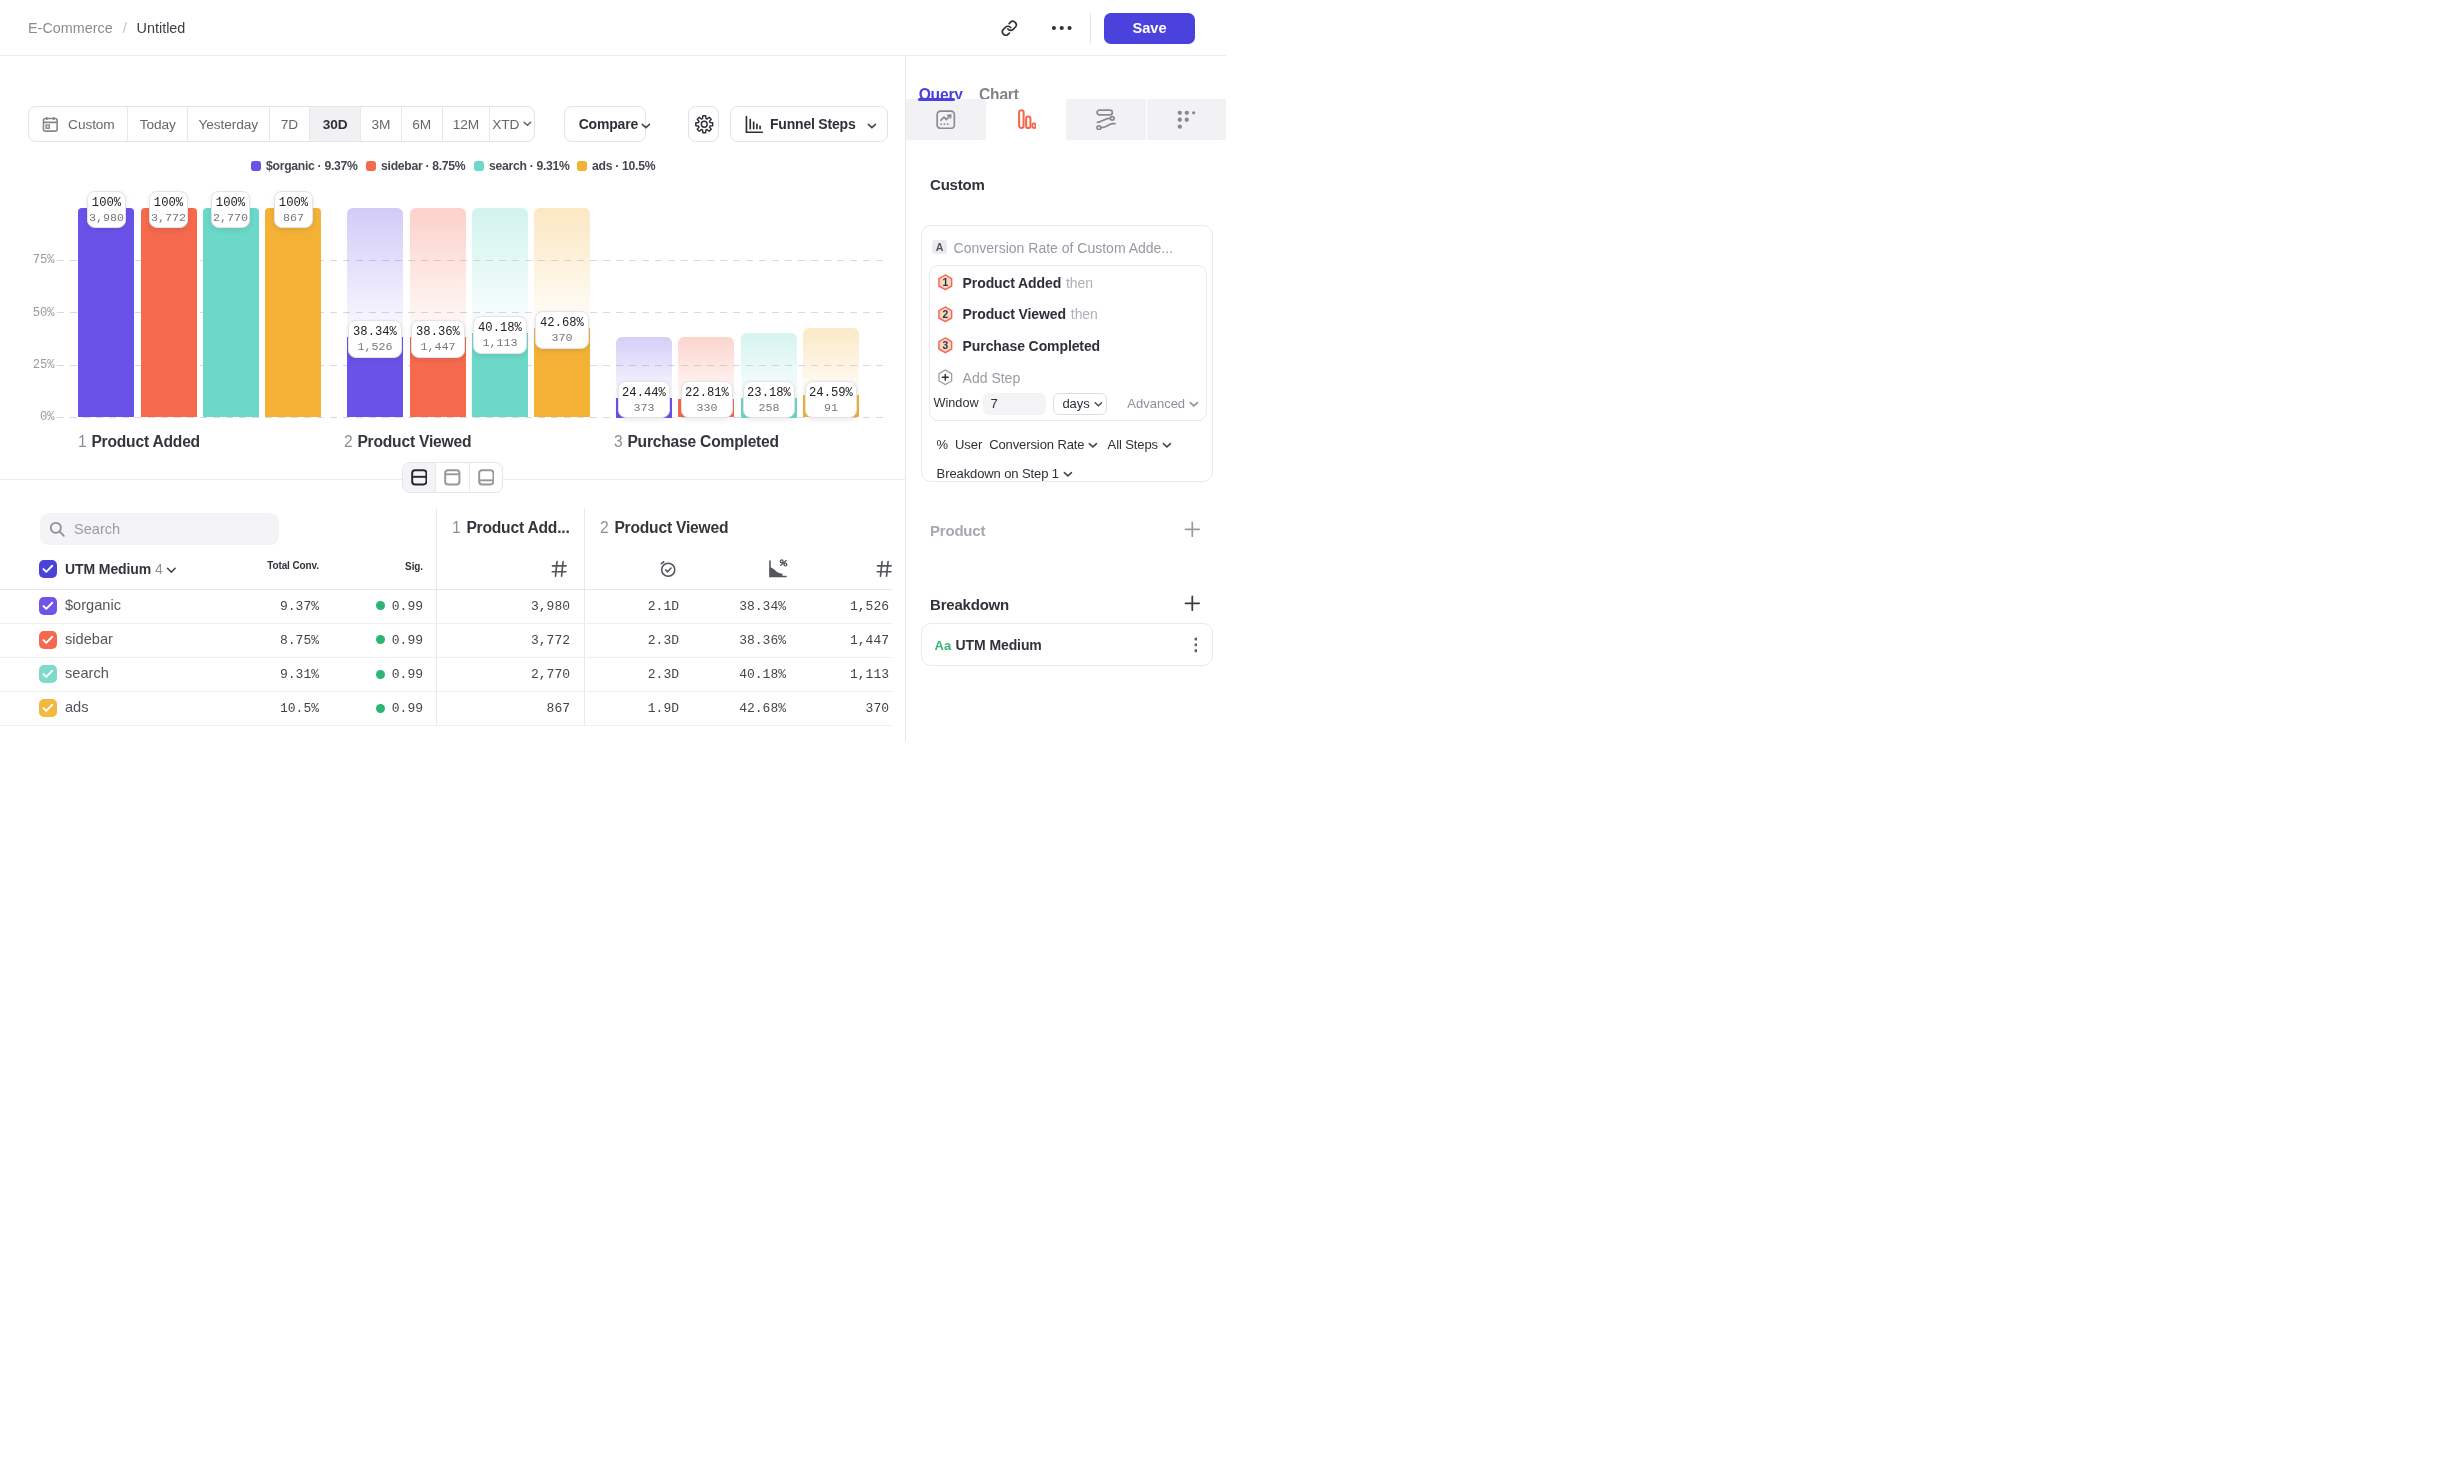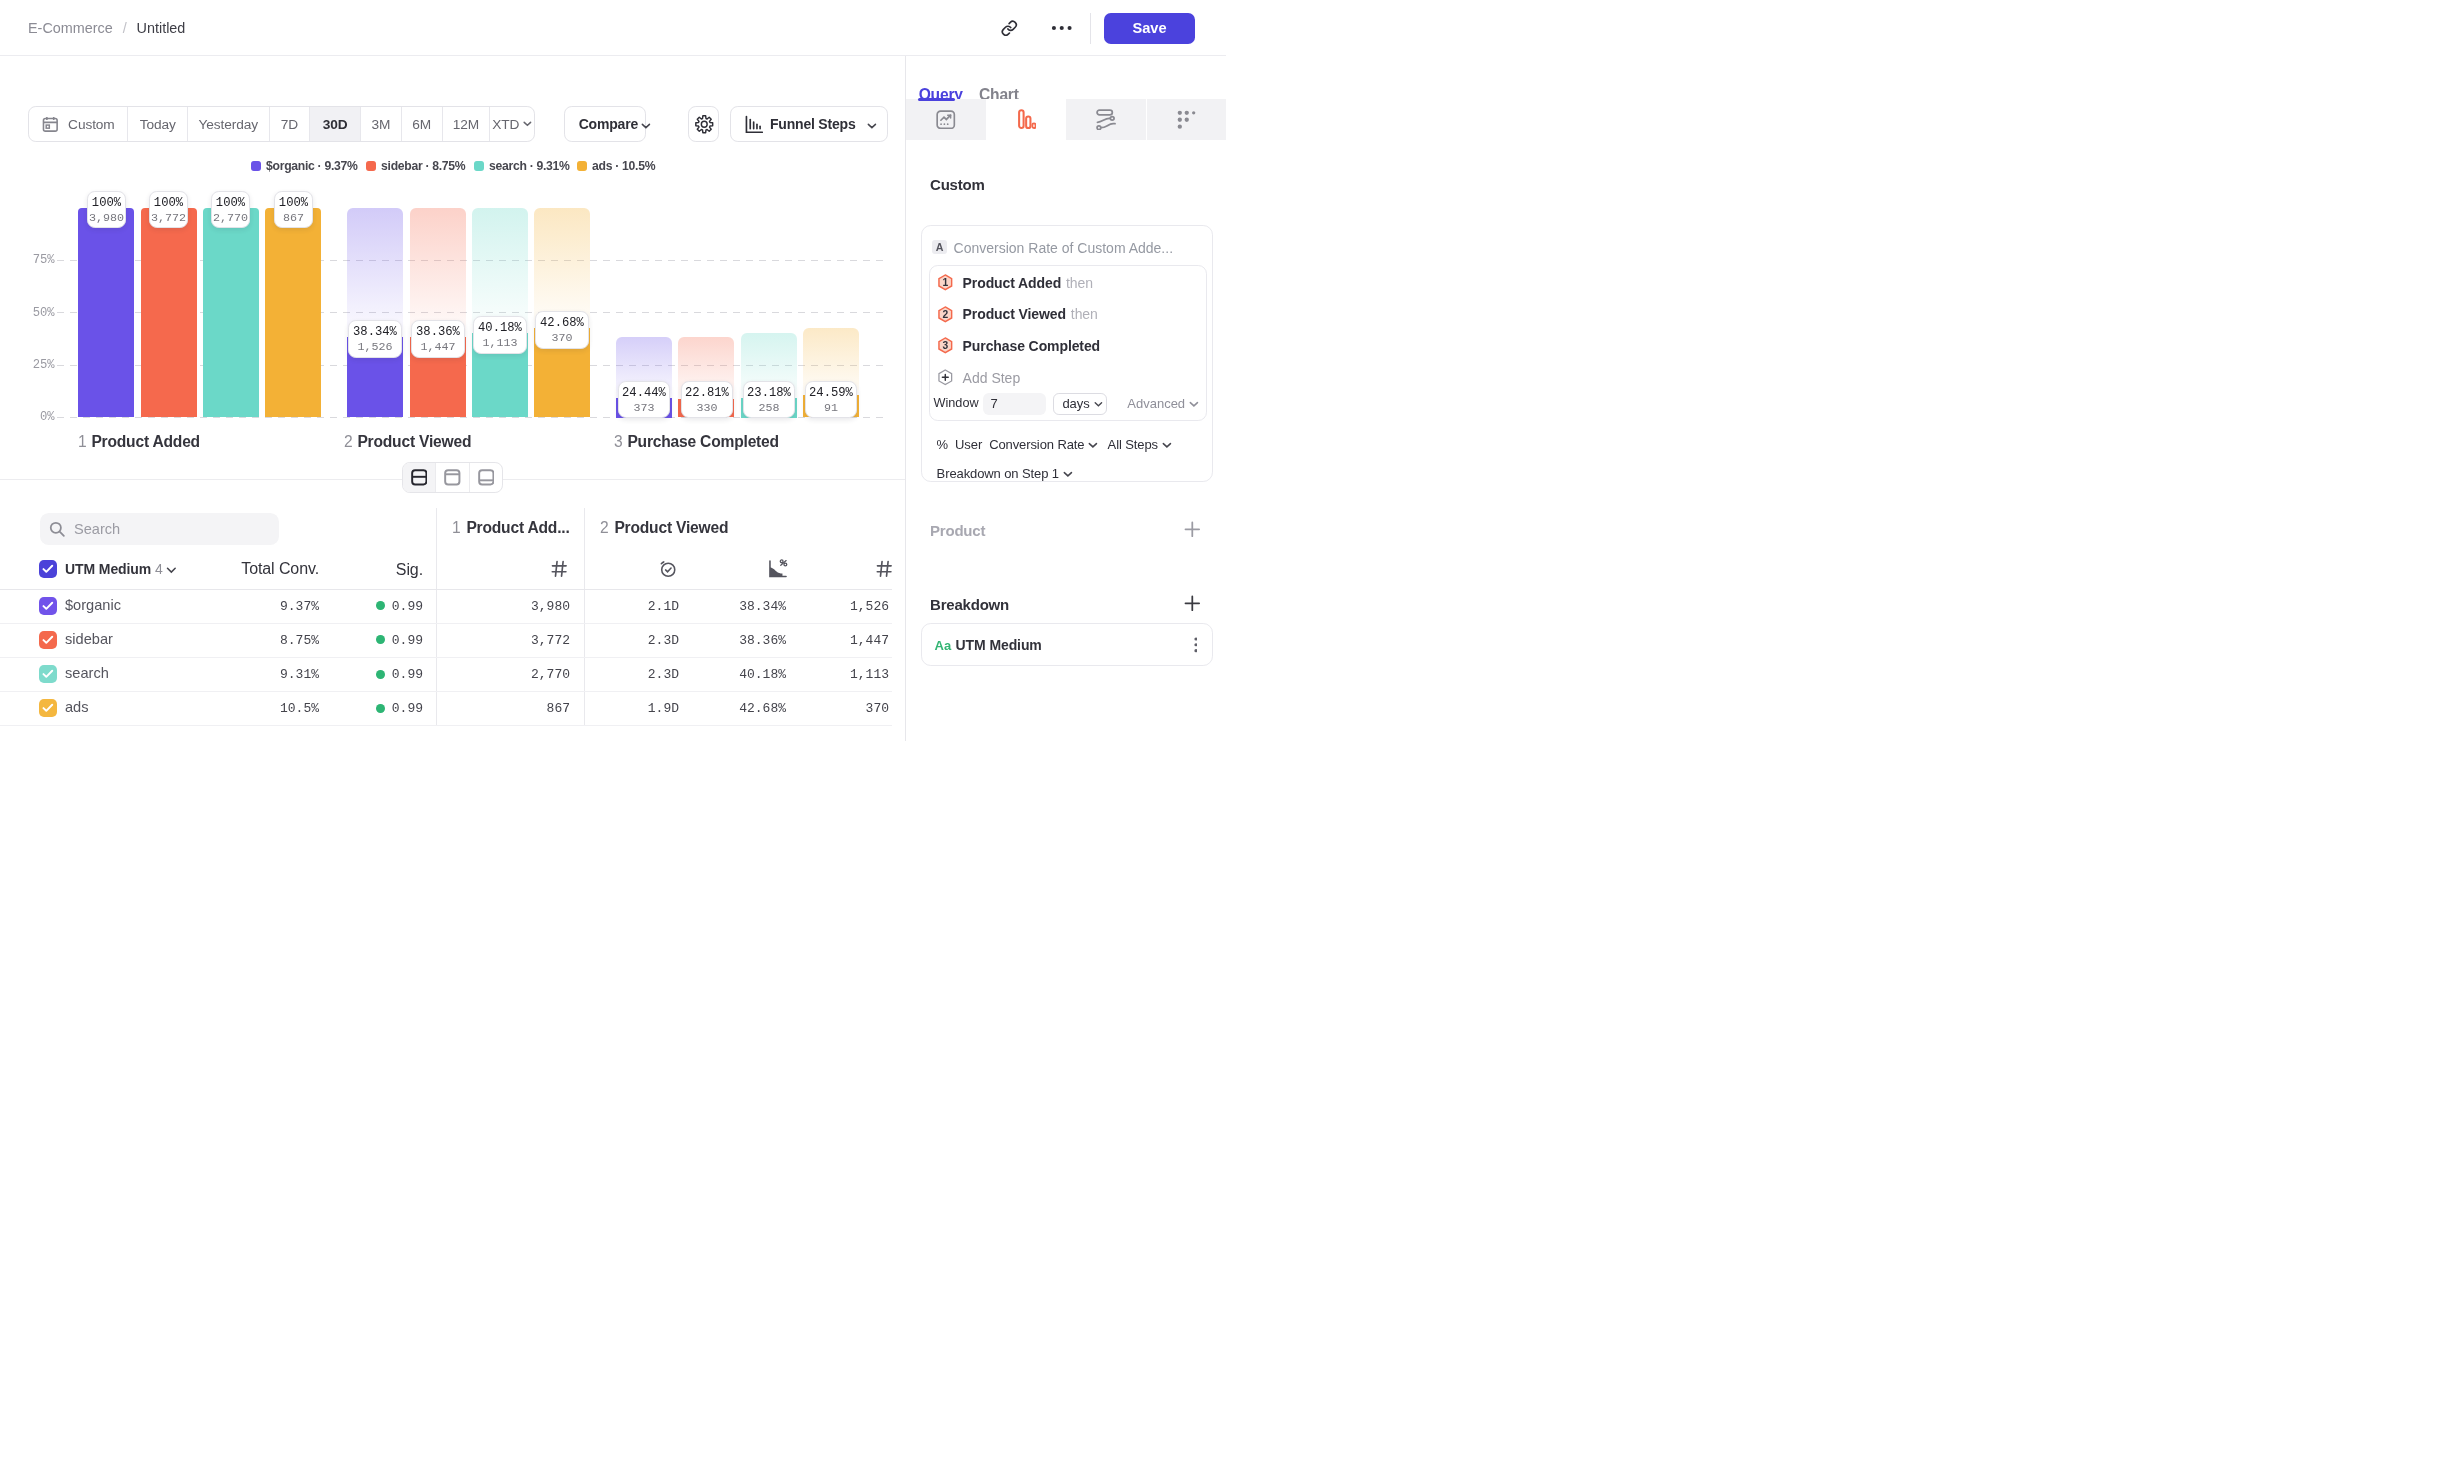--- a/index.html
+++ b/index.html
@@ -52,7 +52,7 @@
   #search { position:absolute; left:40px; top:513px; width:239px; height:32px; background:#f4f4f6; border-radius:8.8px; }
   #search span { position:absolute; left:34px; top:7.8px; font-size:14.6px; color:#9b9ba3; }
   .cb { position:absolute; width:17.6px; height:17.6px; border-radius:4.9px; }
-  .colhead { position:absolute; font-size:16px; font-weight:400; color:#33333b; letter-spacing:-0.1px; }
+  .colhead { position:absolute; font-size:10px; font-weight:700; color:#33333b; letter-spacing:-0.1px; }
   .ghead { position:absolute; top:519px; font-size:15.6px; font-weight:700; color:#35353d; letter-spacing:-0.2px; }
   .ghead .n { font-weight:400; color:#8f8f97; margin-right:5.9px; }
   .tdiv { position:absolute; top:508px; width:1px; height:217px; background:#e9e9ed; }

